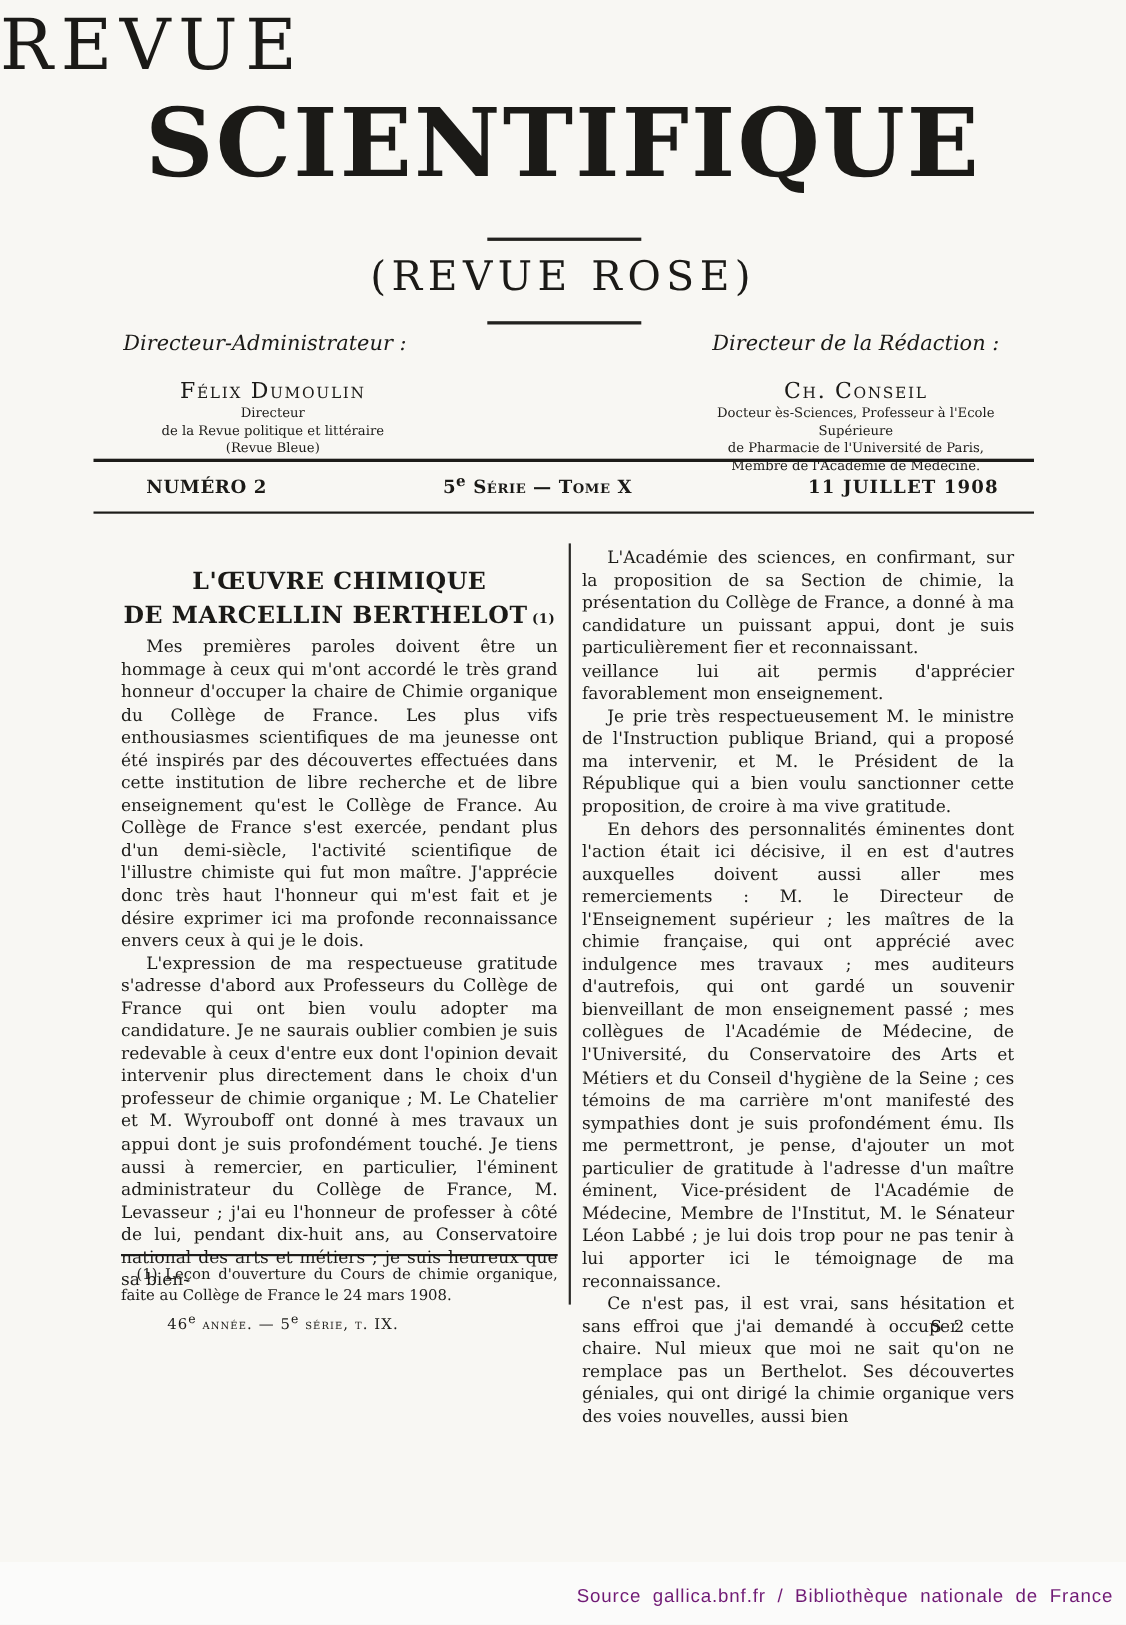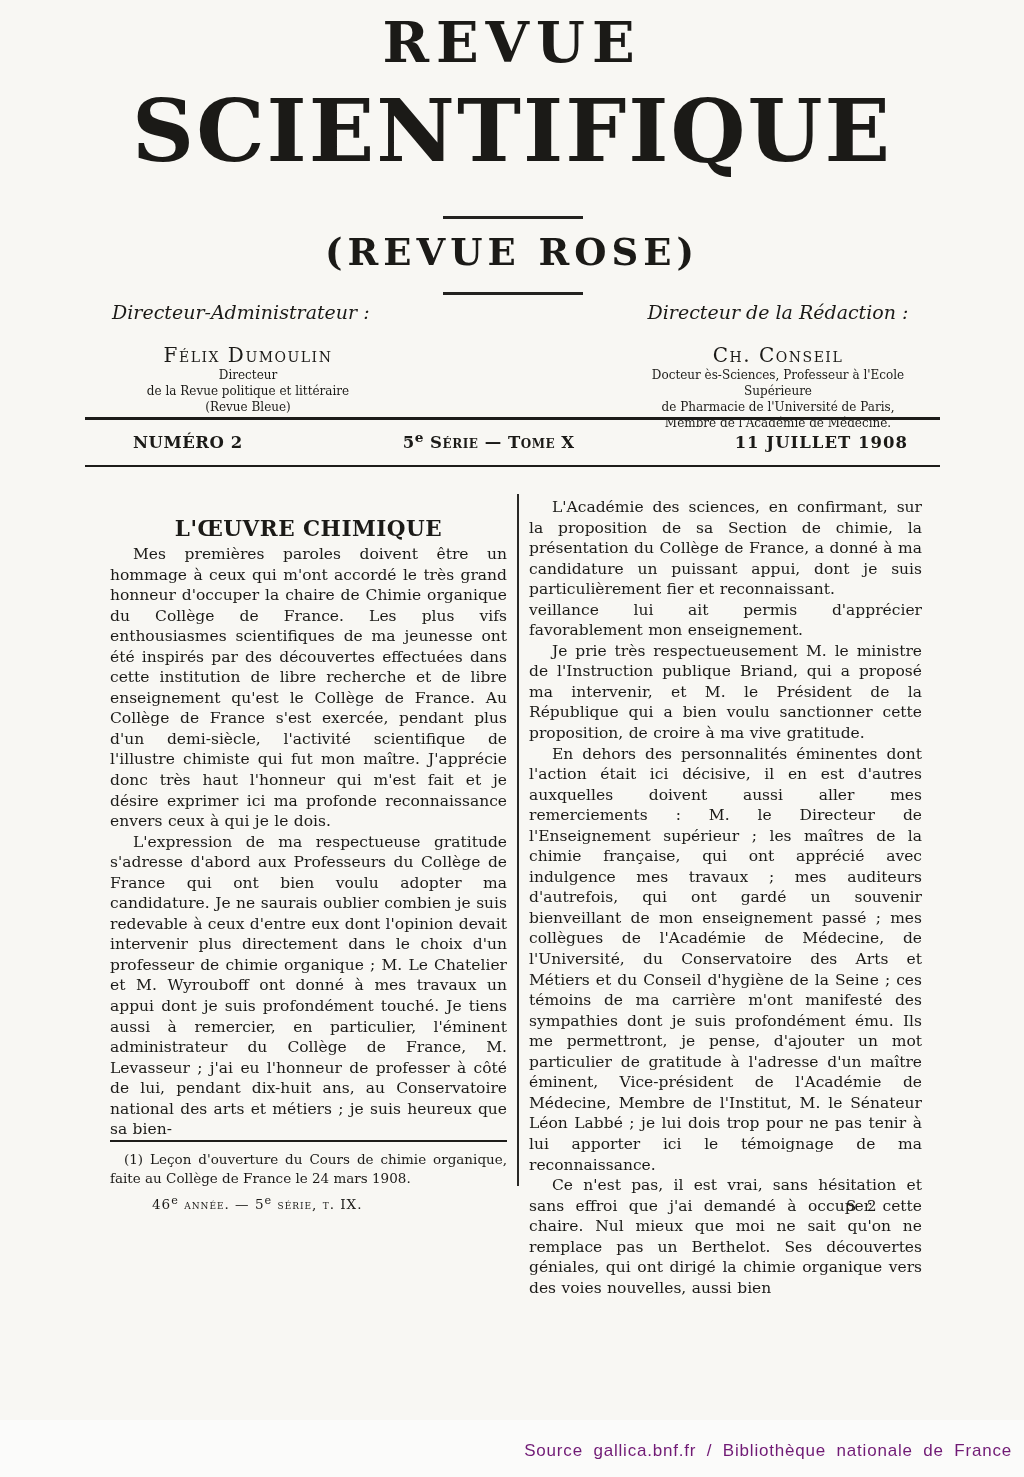--- a/index.html
+++ b/index.html
@@ -16,7 +16,7 @@
   
   .m-title1 {
     position:absolute; top:12px; left:0; right:0;
-    text-align:center; font-weight:bold; font-size:56px;
+    text-align:left; font-weight:normal; font-size:64px;
     letter-spacing:7px; line-height:60px;
   }
   .m-title2 {

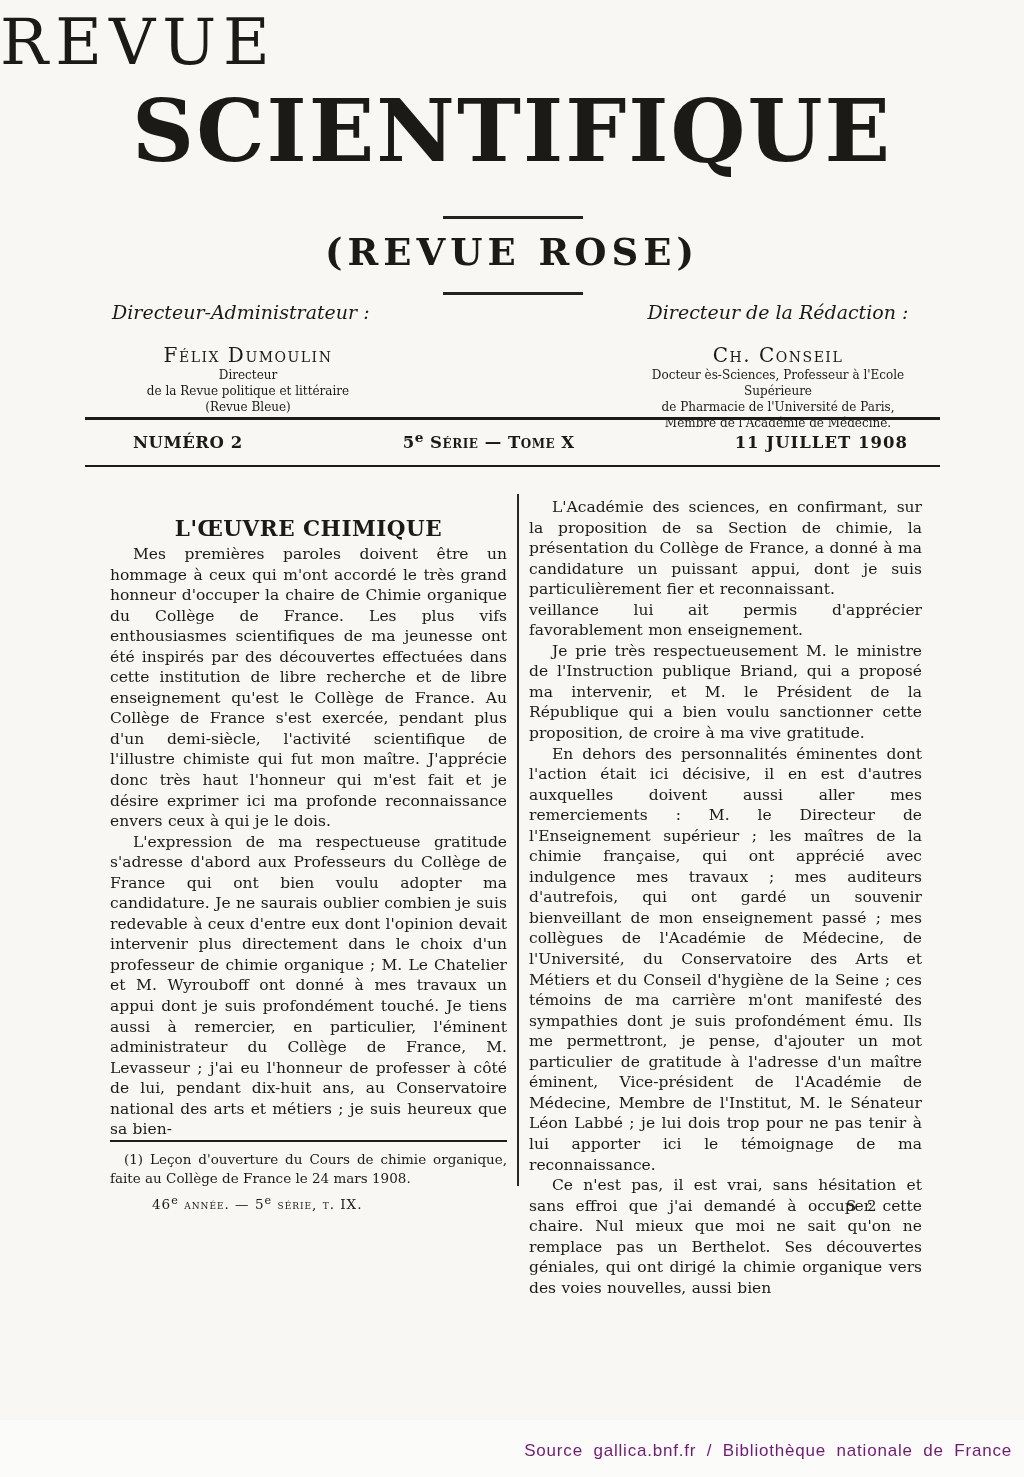--- a/index.html
+++ b/index.html
@@ -30,7 +30,7 @@
   }
   .m-sub {
     position:absolute; top:228px; left:0; right:0;
-    text-align:center; font-weight:bold; font-size:37px;
+    text-align:center; font-weight:normal; font-size:37px;
     letter-spacing:5px; line-height:48px;
   }
   

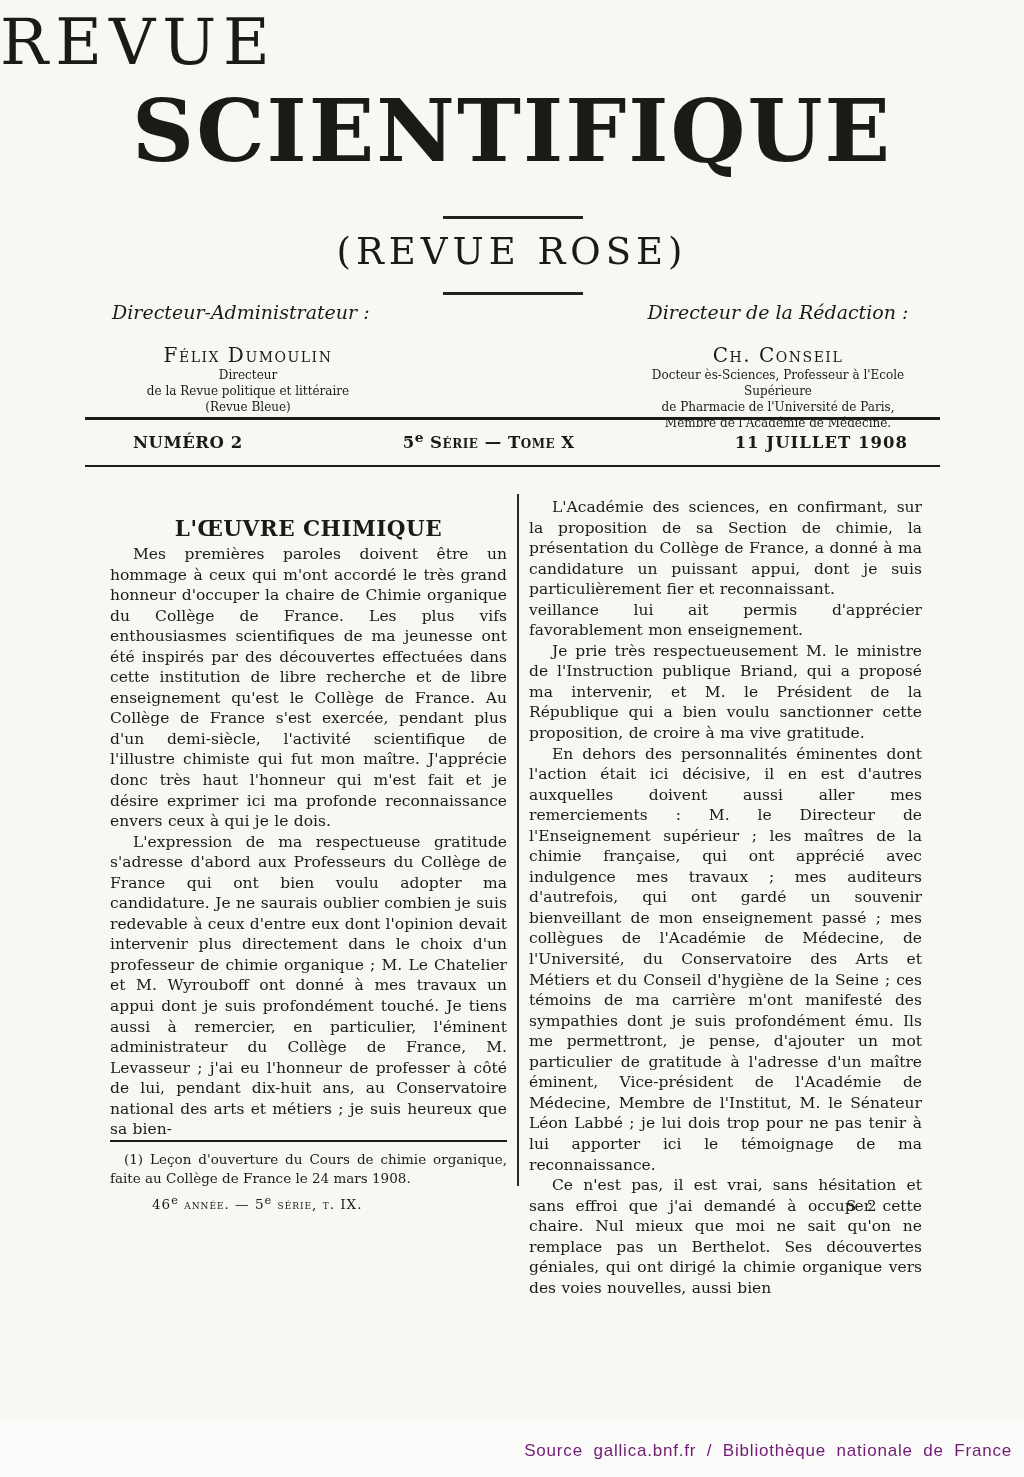--- a/index.html
+++ b/index.html
@@ -146,6 +146,7 @@
   <div class="col-left">
     <div class="article-title">
       <div>L'ŒUVRE CHIMIQUE</div>
+      <div><span>DE MARCELLIN BERTHELOT</span><span class="ref">(1)</span></div>
     </div>
     <p class="body-p">Mes premières paroles doivent être un hommage à ceux qui m'ont accordé le très grand honneur d'occuper la chaire de Chimie organique du Collège de France. Les plus vifs enthousiasmes scientifiques de ma jeunesse ont été inspirés par des découvertes effectuées dans cette institution de libre recherche et de libre enseignement qu'est le Collège de France. Au Collège de France s'est exercée, pendant plus d'un demi-siècle, l'activité scientifique de l'illustre chimiste qui fut mon maître. J'apprécie donc très haut l'honneur qui m'est fait et je désire exprimer ici ma profonde reconnaissance envers ceux à qui je le dois.</p>
     <p class="body-p">L'expression de ma respectueuse gratitude s'adresse d'abord aux Professeurs du Collège de France qui ont bien voulu adopter ma candidature. Je ne saurais oublier combien je suis redevable à ceux d'entre eux dont l'opinion devait intervenir plus directement dans le choix d'un professeur de chimie organique&nbsp;; M. Le Chatelier et M. Wyrouboff ont donné à mes travaux un appui dont je suis profondément touché. Je tiens aussi à remercier, en particulier, l'éminent administrateur du Collège de France, M. Levasseur&nbsp;; j'ai eu l'honneur de professer à côté de lui, pendant dix-huit ans, au Conservatoire national des arts et métiers&nbsp;; je suis heureux que sa bien-</p>

